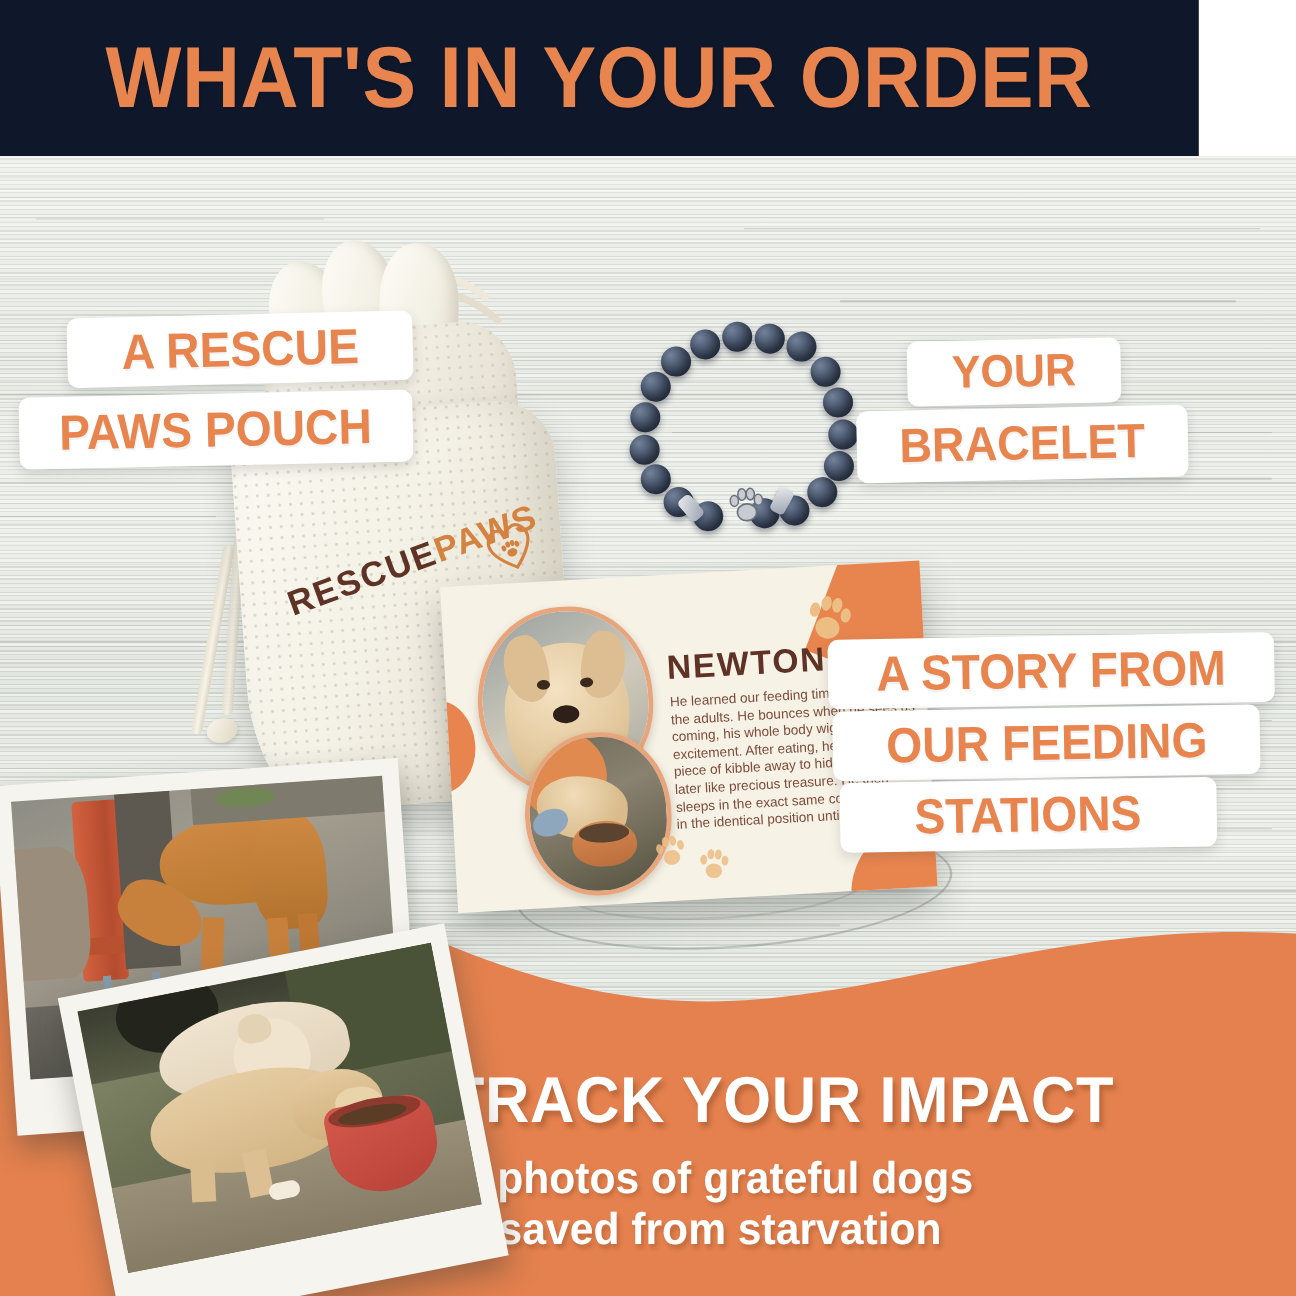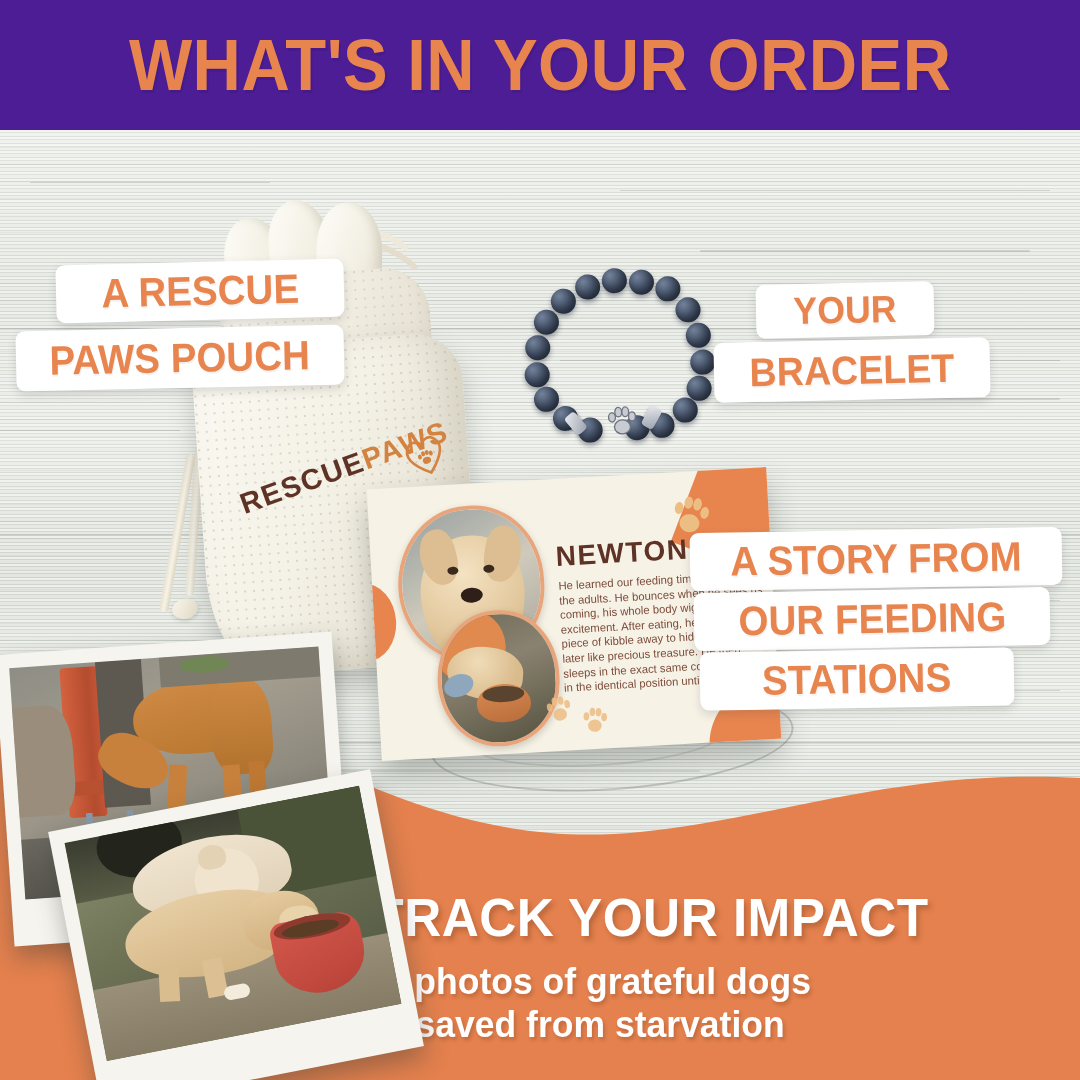--- a/index.html
+++ b/index.html
@@ -9,8 +9,8 @@
   #poster{position:relative;width:1080px;height:1080px;background:#ffffff;overflow:hidden;}
 
   
-  .header{position:absolute;left:0;top:0;width:1080px;height:130px;
-          background:#4c1d95;display:flex;align-items:center;justify-content:center;z-index:40;}
+  .header{position:absolute;left:0;top:0;width:999px;height:130px;
+          background:#0f172a;display:flex;align-items:center;justify-content:center;z-index:40;}
   .header-title{font-family:"Liberation Sans Narrow","Liberation Sans",sans-serif;
        font-weight:bold;font-size:72px;line-height:72px;color:#E8854F;
        letter-spacing:0.5px;transform:scaleX(.93);

